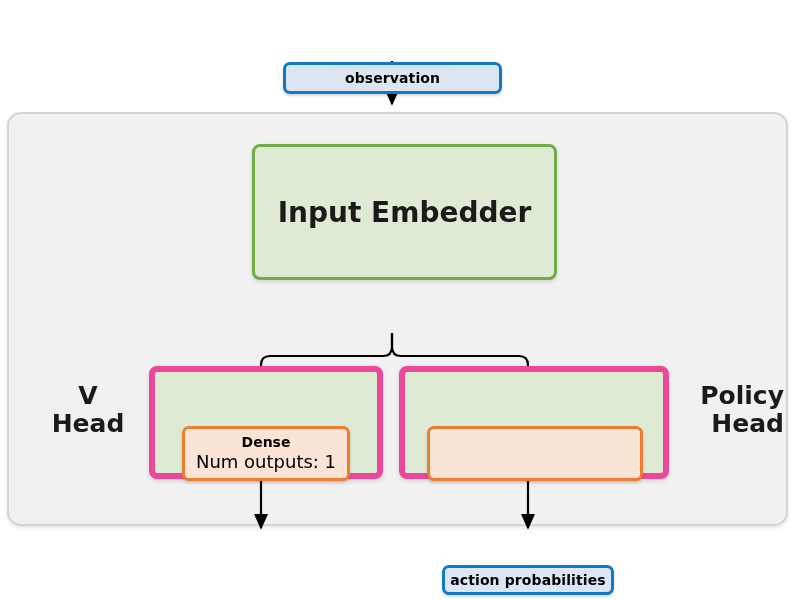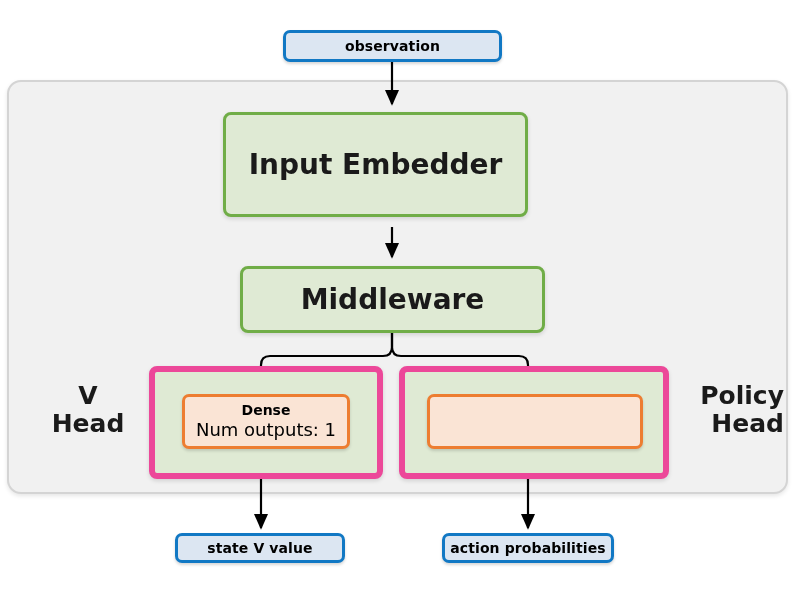--- a/index.html
+++ b/index.html
@@ -30,6 +30,7 @@
     flex-direction: column;
     align-items: center;
     justify-content: center;
+    margin-top: 32px;
   }
 
   

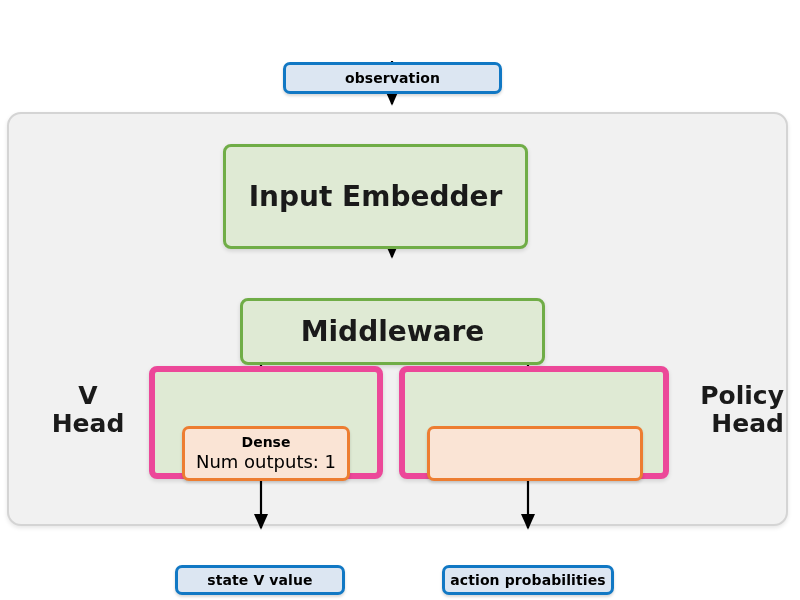--- a/index.html
+++ b/index.html
@@ -163,7 +163,7 @@
     <span class="lbl">observation</span>
   </div>
 
-  <div class="abox green-box" style="left:223px; top:112px; width:305px; height:105px;">
+  <div class="abox green-box" style="left:252px; top:112px; width:305px; height:136px;">
     <span class="lbl">Input Embedder</span>
   </div>
 

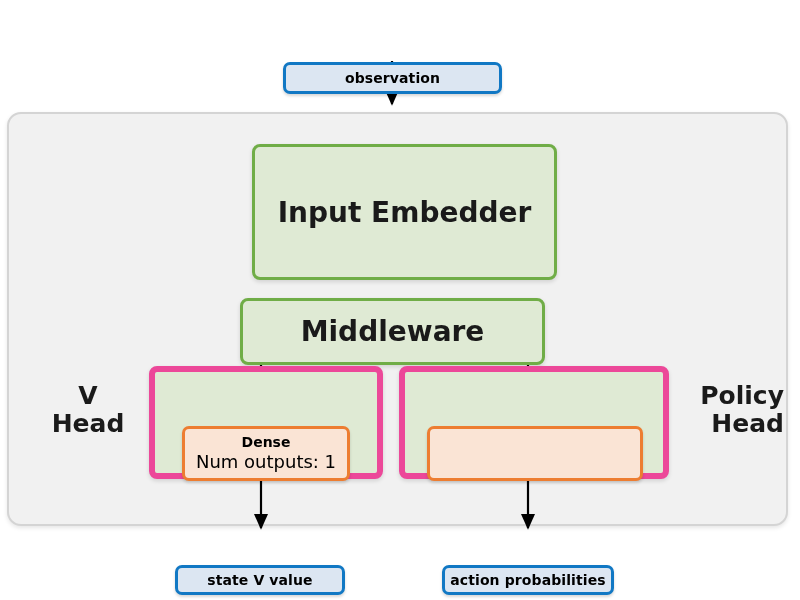--- a/index.html
+++ b/index.html
@@ -167,9 +167,6 @@
     <span class="lbl">Input Embedder</span>
   </div>
 
-  <div class="abox green-box" style="left:240px; top:266px; width:305px; height:67px;">
-    <span class="lbl">Middleware</span>
-  </div>
 
   <div class="head-group" style="position:absolute; left:149px; top:366px; width:222px; height:101px;">
     <div class="abox orange-box" style="left:27px; top:22px; width:168px; height:55px;">

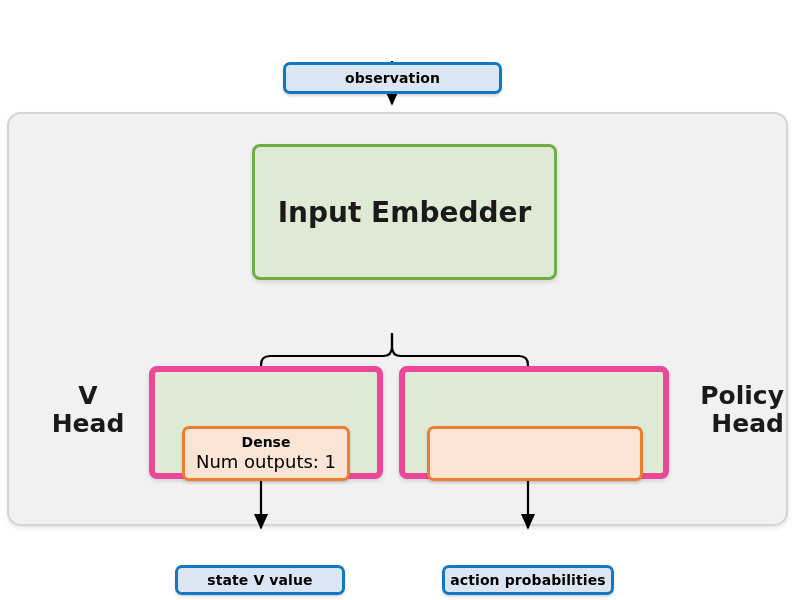--- a/index.html
+++ b/index.html
@@ -185,9 +185,6 @@
   <div class="head-caption" id="policy-head-caption">Policy
 Head</div>
 
-  <div class="abox io-box" style="left:175px; top:533px; width:170px; height:30px;">
-    <span class="lbl">state V value</span>
-  </div>
 
   <div class="abox io-box" style="left:442px; top:533px; width:172px; height:30px;">
     <span class="lbl">action probabilities</span>

